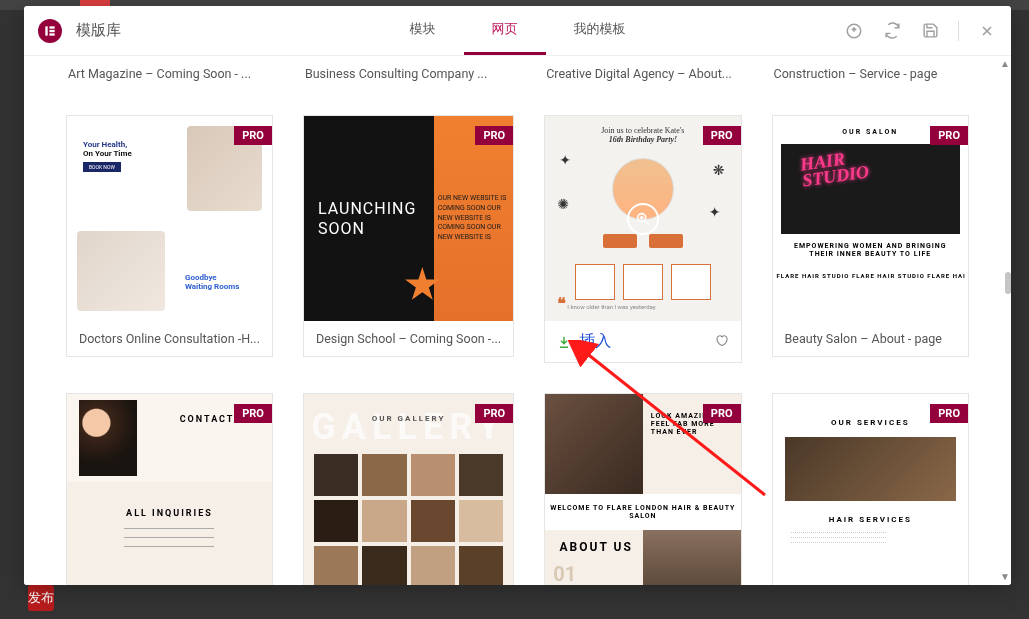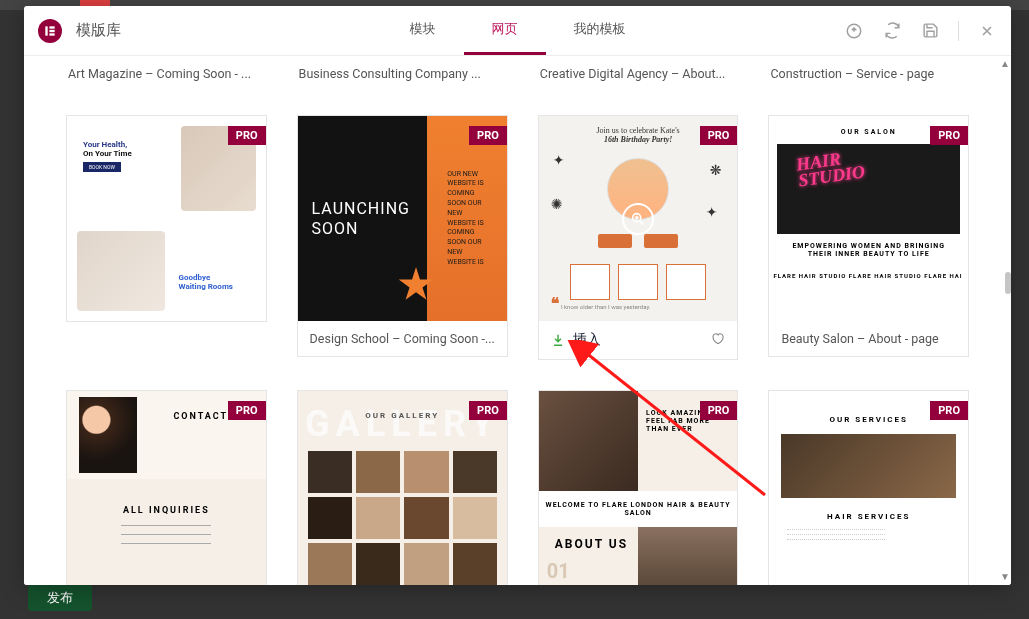--- a/index.html
+++ b/index.html
@@ -214,7 +214,7 @@
     .design { background:#121212; display:flex; }
     .design .left { width:62%; display:flex; align-items:center; padding-left:14px;}
     .design .left .big { color:#fff; font-size:16px; letter-spacing:1px; line-height:1.2;}
-    .design .right { width:38%; background:linear-gradient(#f08030,#e5702a); display:flex; flex-direction:column; justify-content:center; padding:20px; font-size:7px; color:#1a1a1a; line-height:1.4; position:relative;}
+    .design .right { width:38%; background:linear-gradient(#f08030,#e5702a); display:flex; flex-direction:column; justify-content:center; padding:4px; font-size:7px; color:#1a1a1a; line-height:1.4; position:relative;}
     .design .star { position:absolute; bottom:18px; left:48%; width:36px; height:36px; background:#f08030; clip-path: polygon(50% 0%, 61% 35%, 98% 35%, 68% 57%, 79% 91%, 50% 70%, 21% 91%, 32% 57%, 2% 35%, 39% 35%);}
     
     .birthday { background:#f4f2ef; }

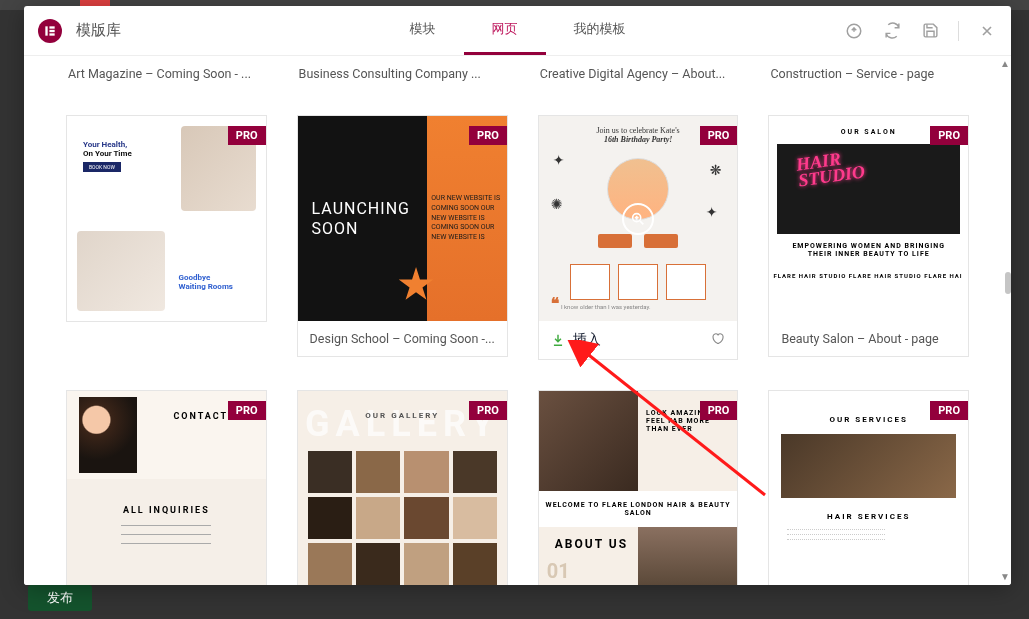--- a/index.html
+++ b/index.html
@@ -368,6 +368,7 @@
               </div>
             </div>
           </div>
+          <div class="card-footer">Doctors Online Consultation -H...</div>
         </div>
       </div>
 

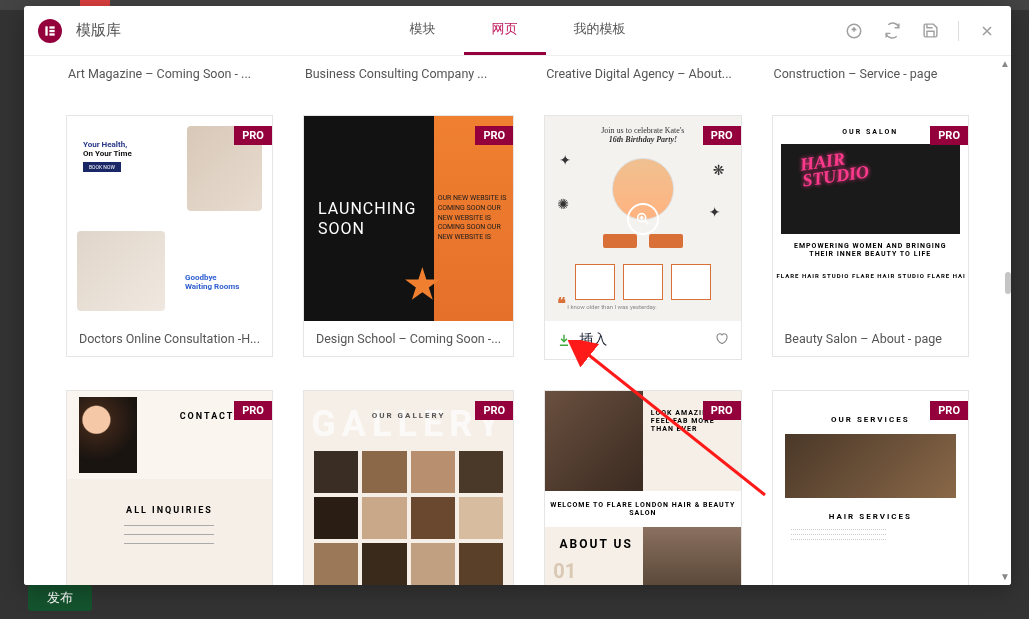--- a/index.html
+++ b/index.html
@@ -170,8 +170,8 @@
       display: flex;
       align-items: center;
       gap: 8px;
-      color: #0f172a;
-      font-size: 14px;
+      color: #1d4ed8;
+      font-size: 16px;
     }
     .heart-icon { color: #888; }
     .magnify-overlay {

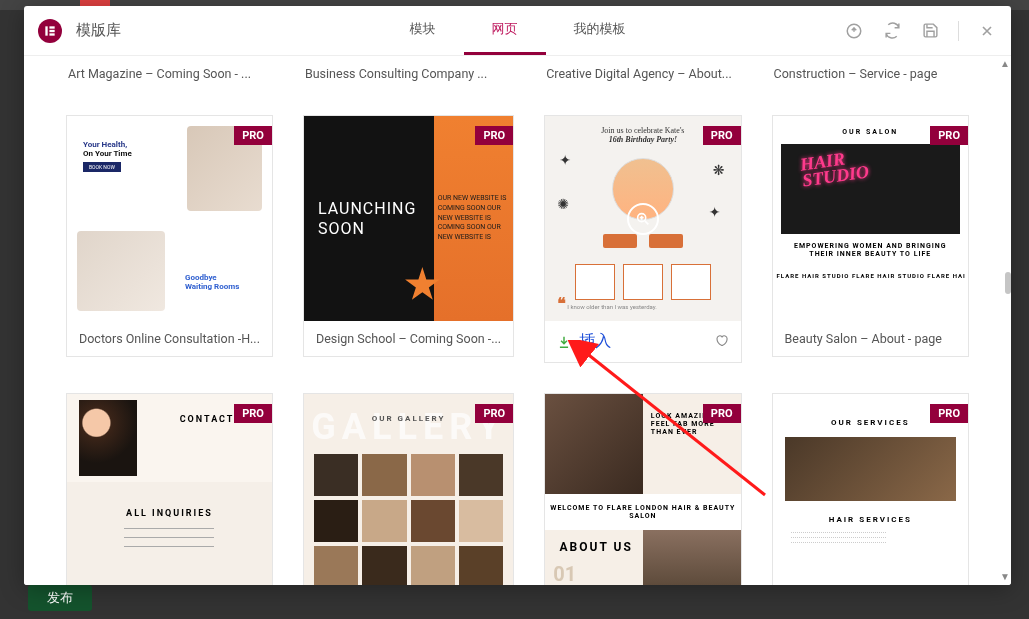--- a/index.html
+++ b/index.html
@@ -27,9 +27,9 @@
       position: absolute;
       bottom: 8px;
       left: 28px;
-      background: #14532d;
+      background: #b91c1c;
       color: #fff;
-      padding: 4px 19px;
+      padding: 4px 0;
       font-size: 13px;
       border-radius: 3px;
     }

